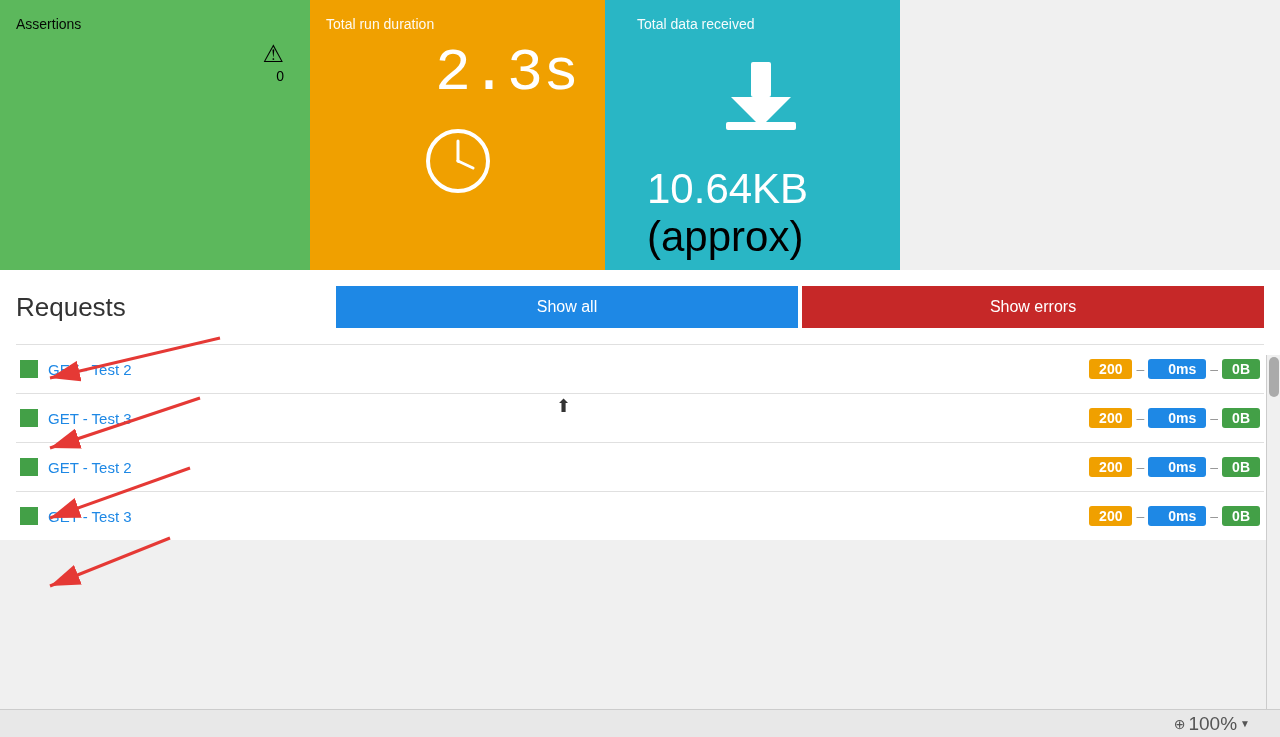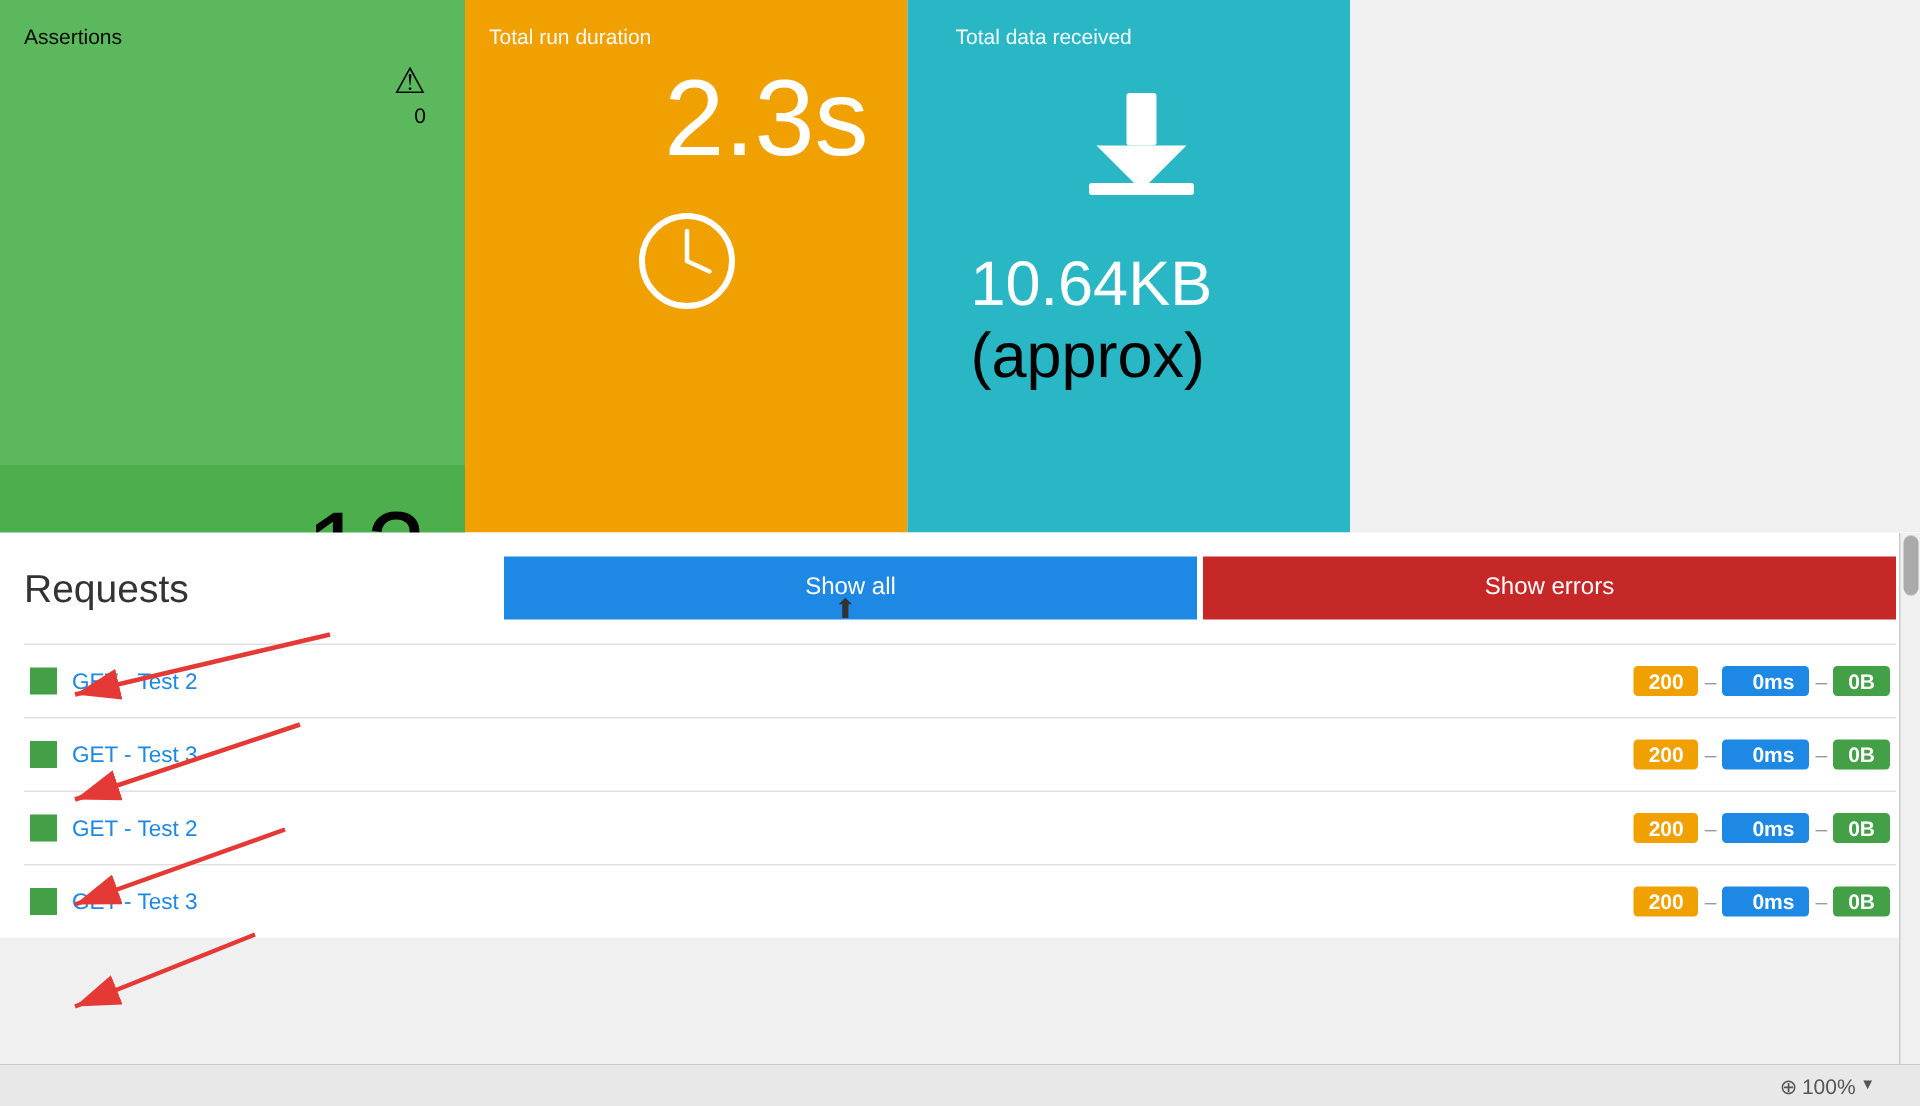--- a/index.html
+++ b/index.html
@@ -14,7 +14,7 @@
     .top-tiles {
       display: flex;
       width: 100%;
-      height: 355px;
+      height: 270px;
     }
 
     .tile {

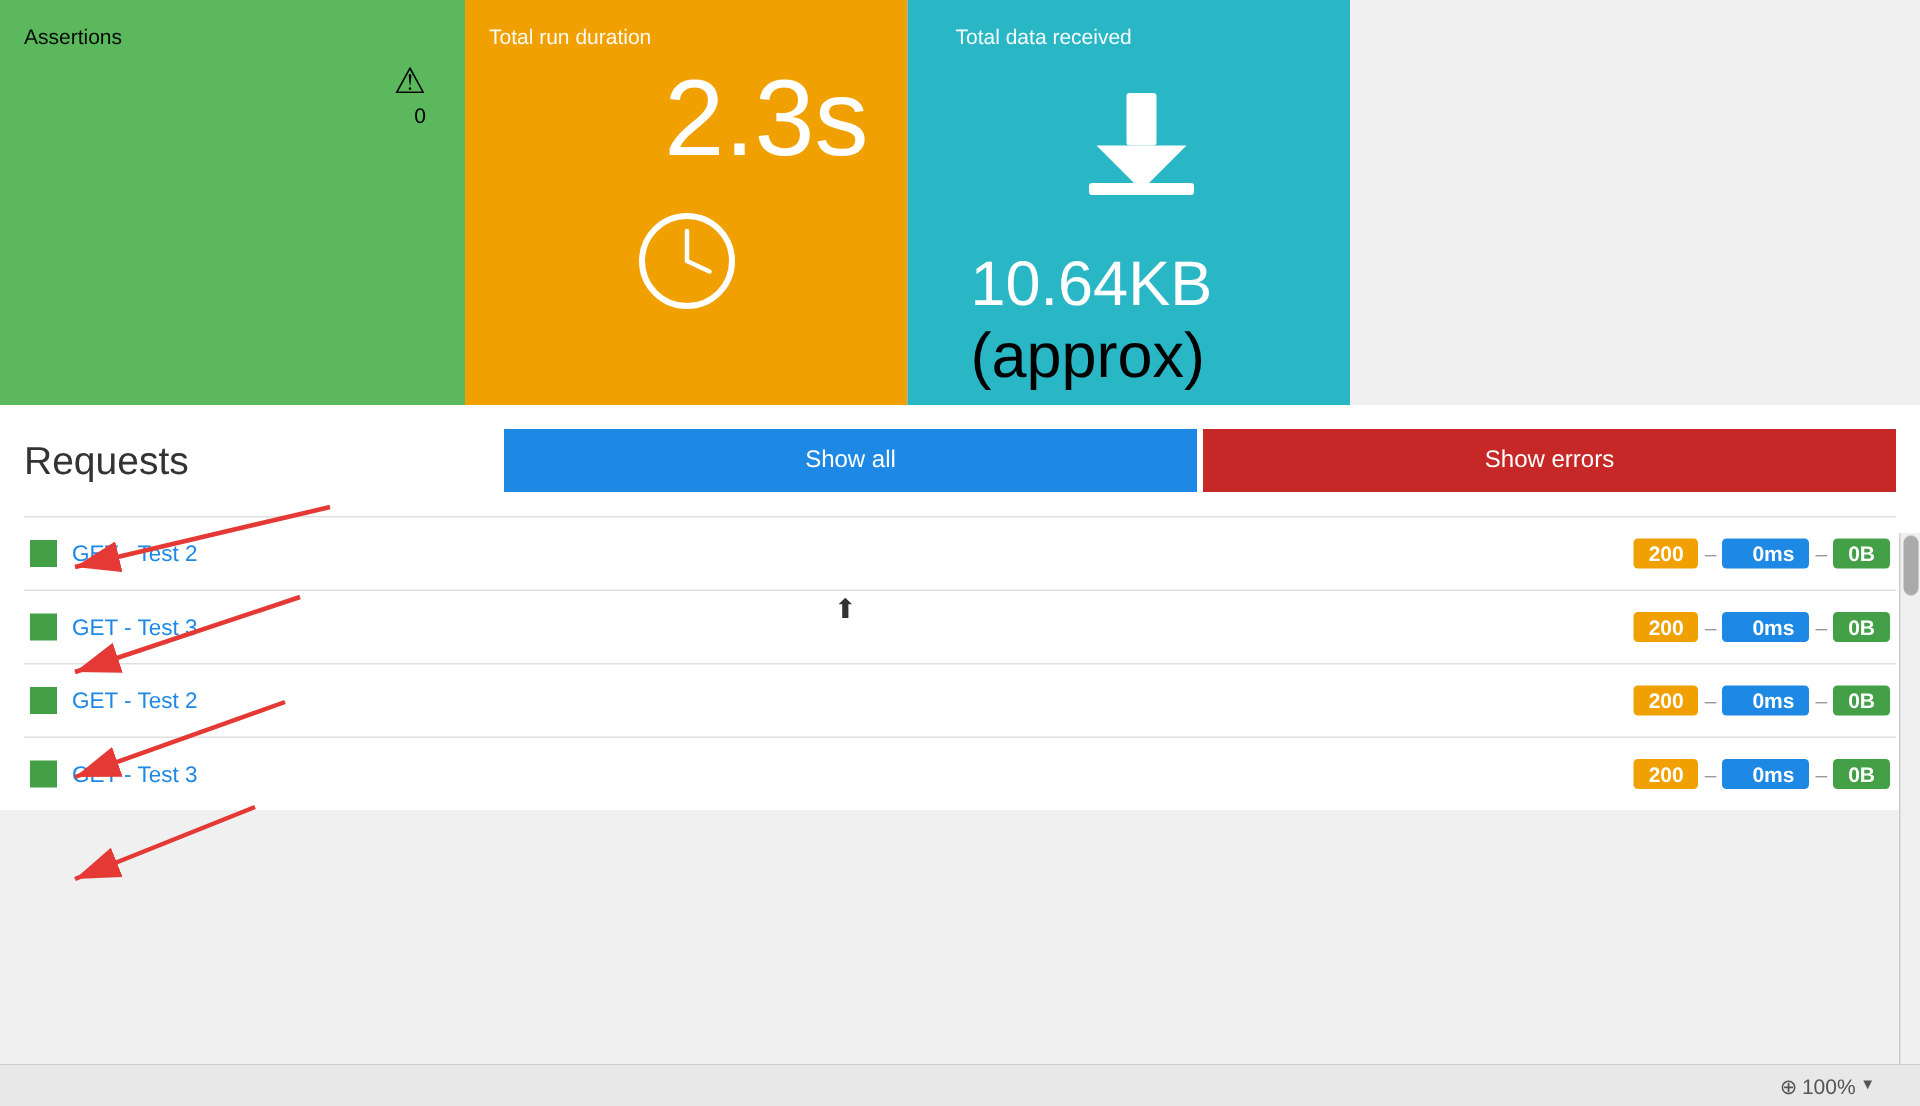--- a/index.html
+++ b/index.html
@@ -66,11 +66,12 @@
     }
 
     .tile-value {
-      font-size: 72px;
+      font-size: 60px;
       font-weight: 200;
       text-align: right;
       line-height: 1.1;
       padding-right: 10px;
+      font-family: Liberation Mono, monospace;
     }
 
     .tile-icon {

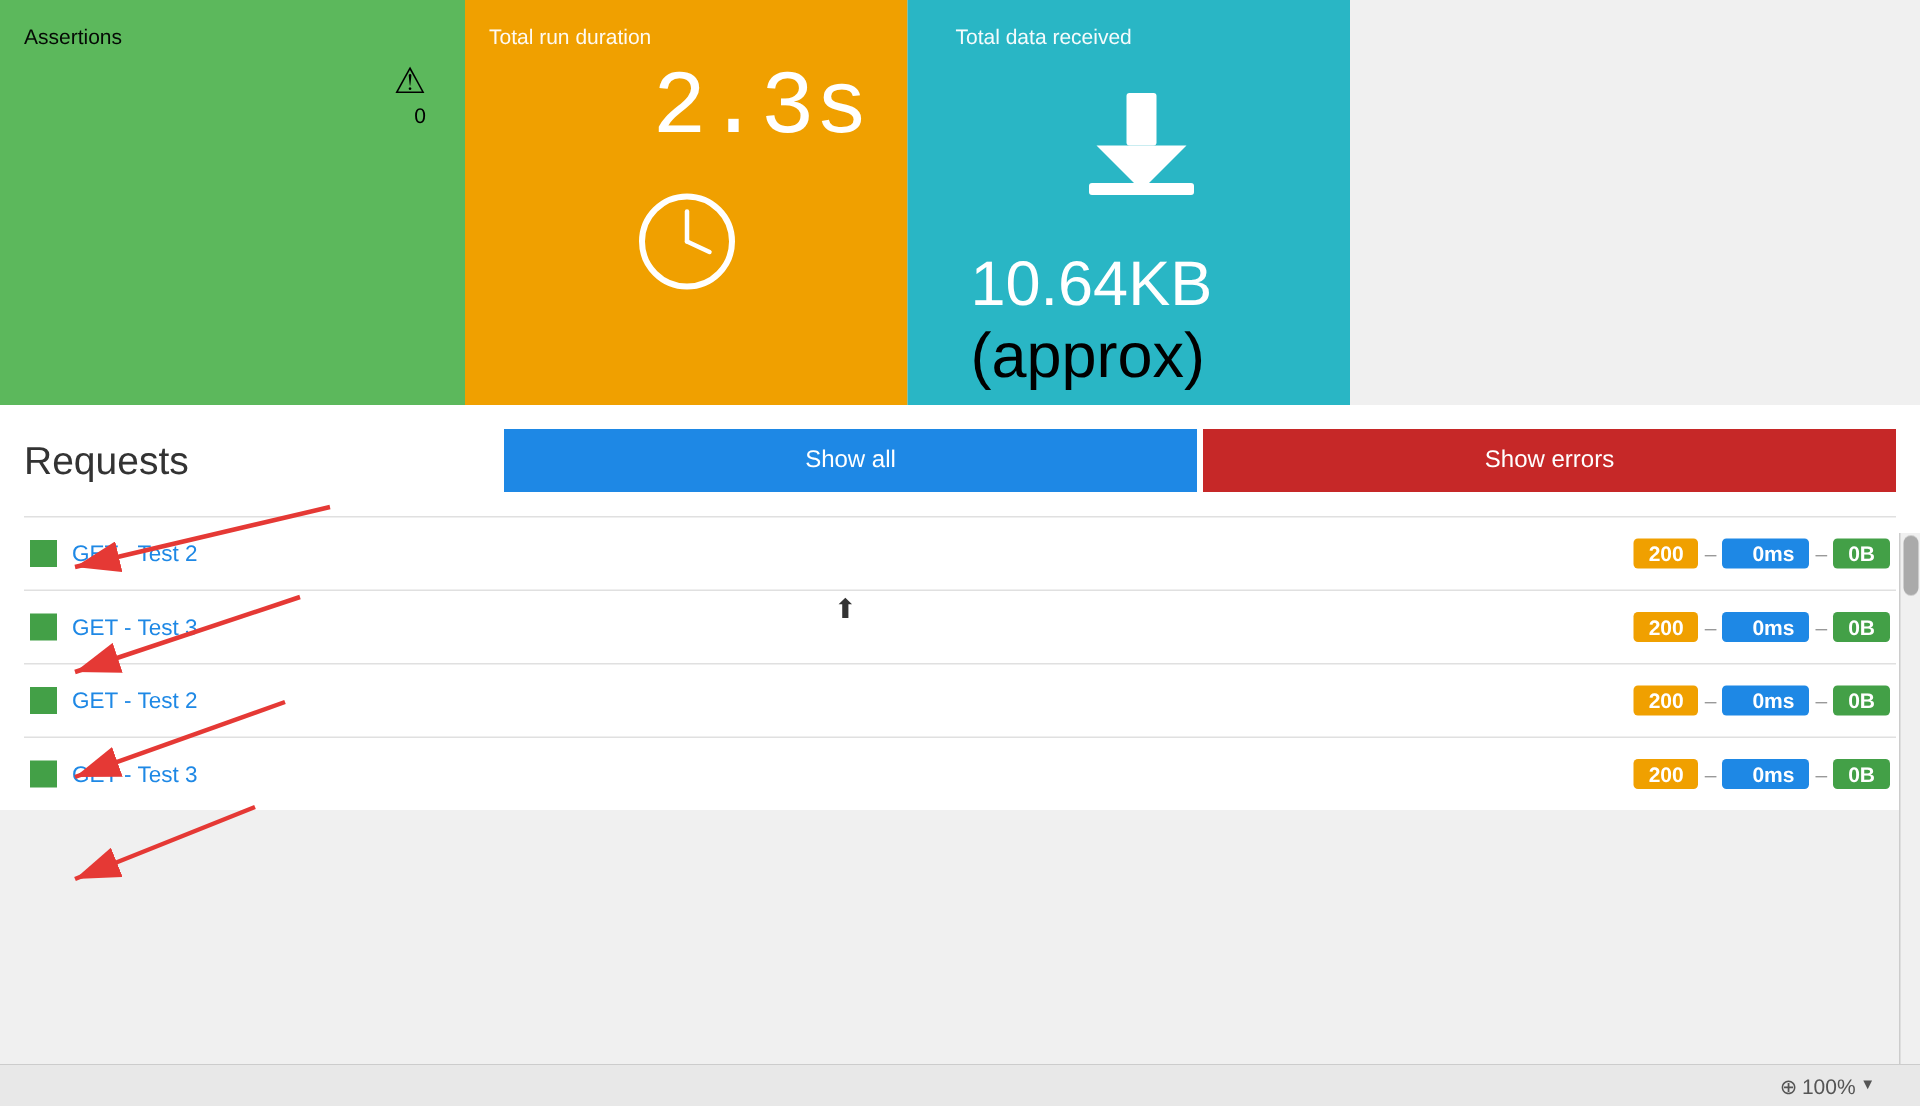--- a/index.html
+++ b/index.html
@@ -368,7 +368,7 @@
 
 <div class="bottom-bar">
   <span style="font-size:14px; color:#555;">⊕</span>
-  <span style="margin-left:3px; font-size:14px;">100%</span>
+  <span style="margin-left:3px; font-size:19px;">100%</span>
   <span style="margin-left:3px; font-size:10px; color:#555;">▼</span>
 </div>
 

